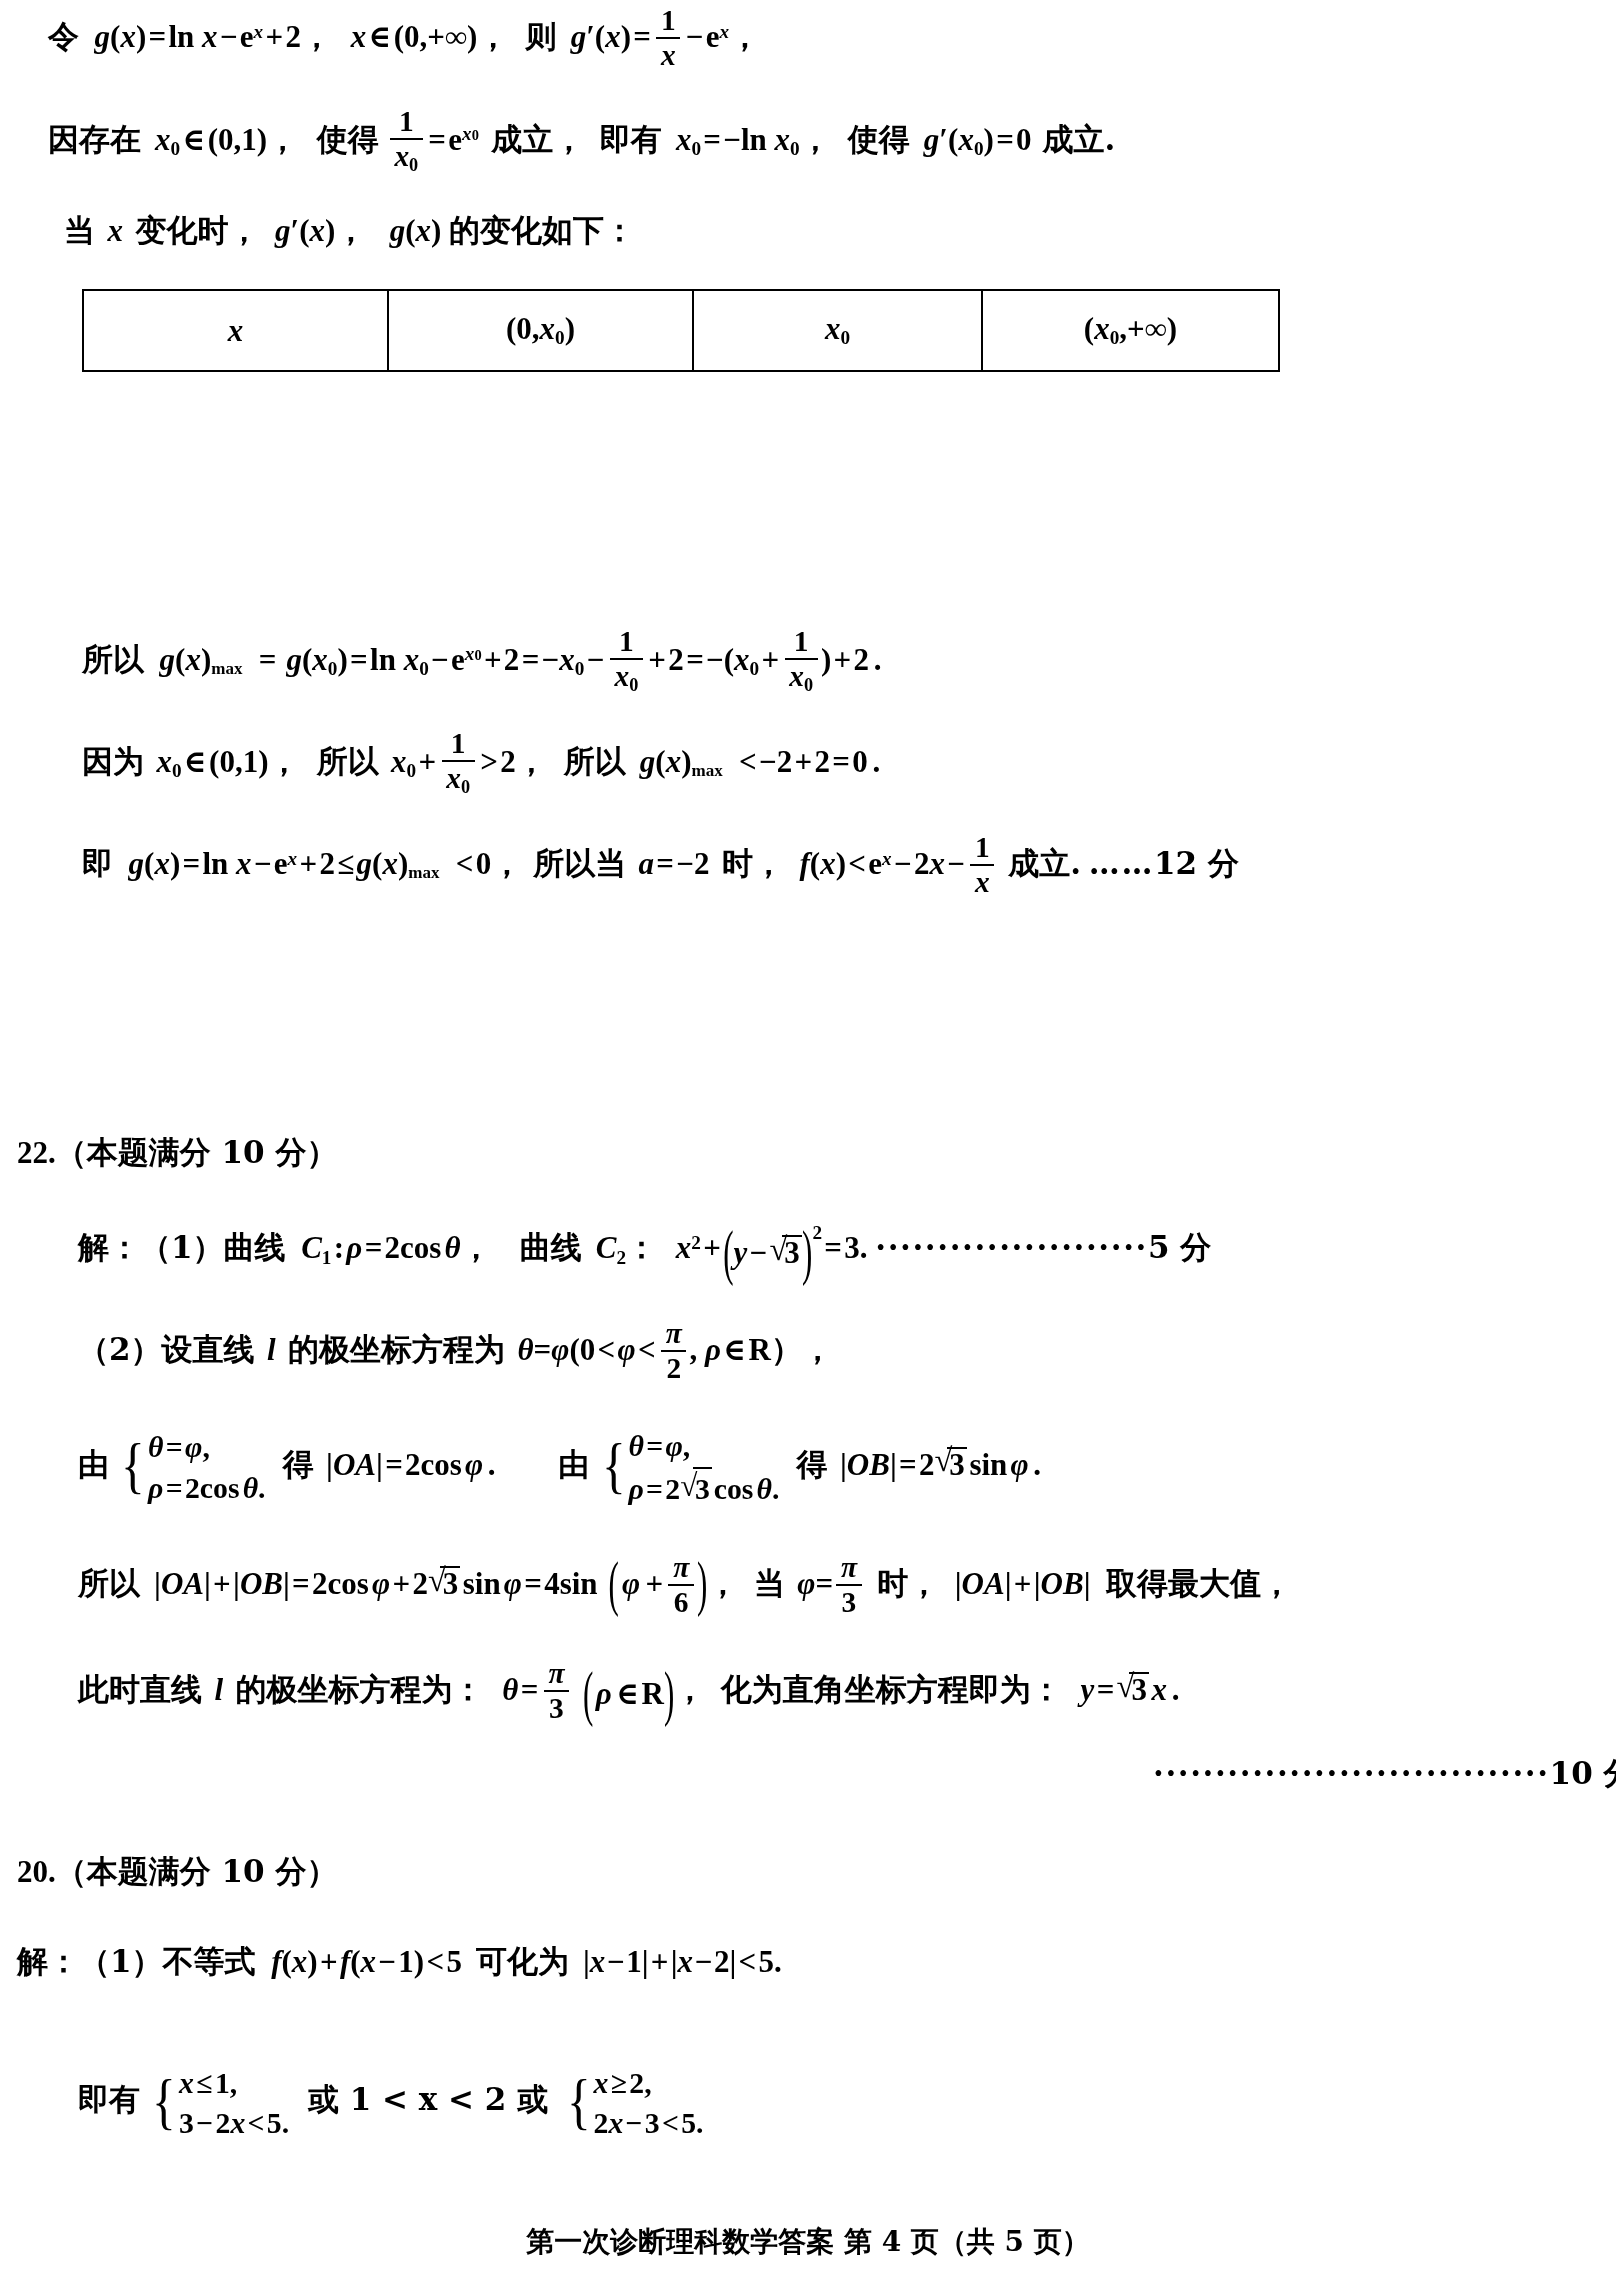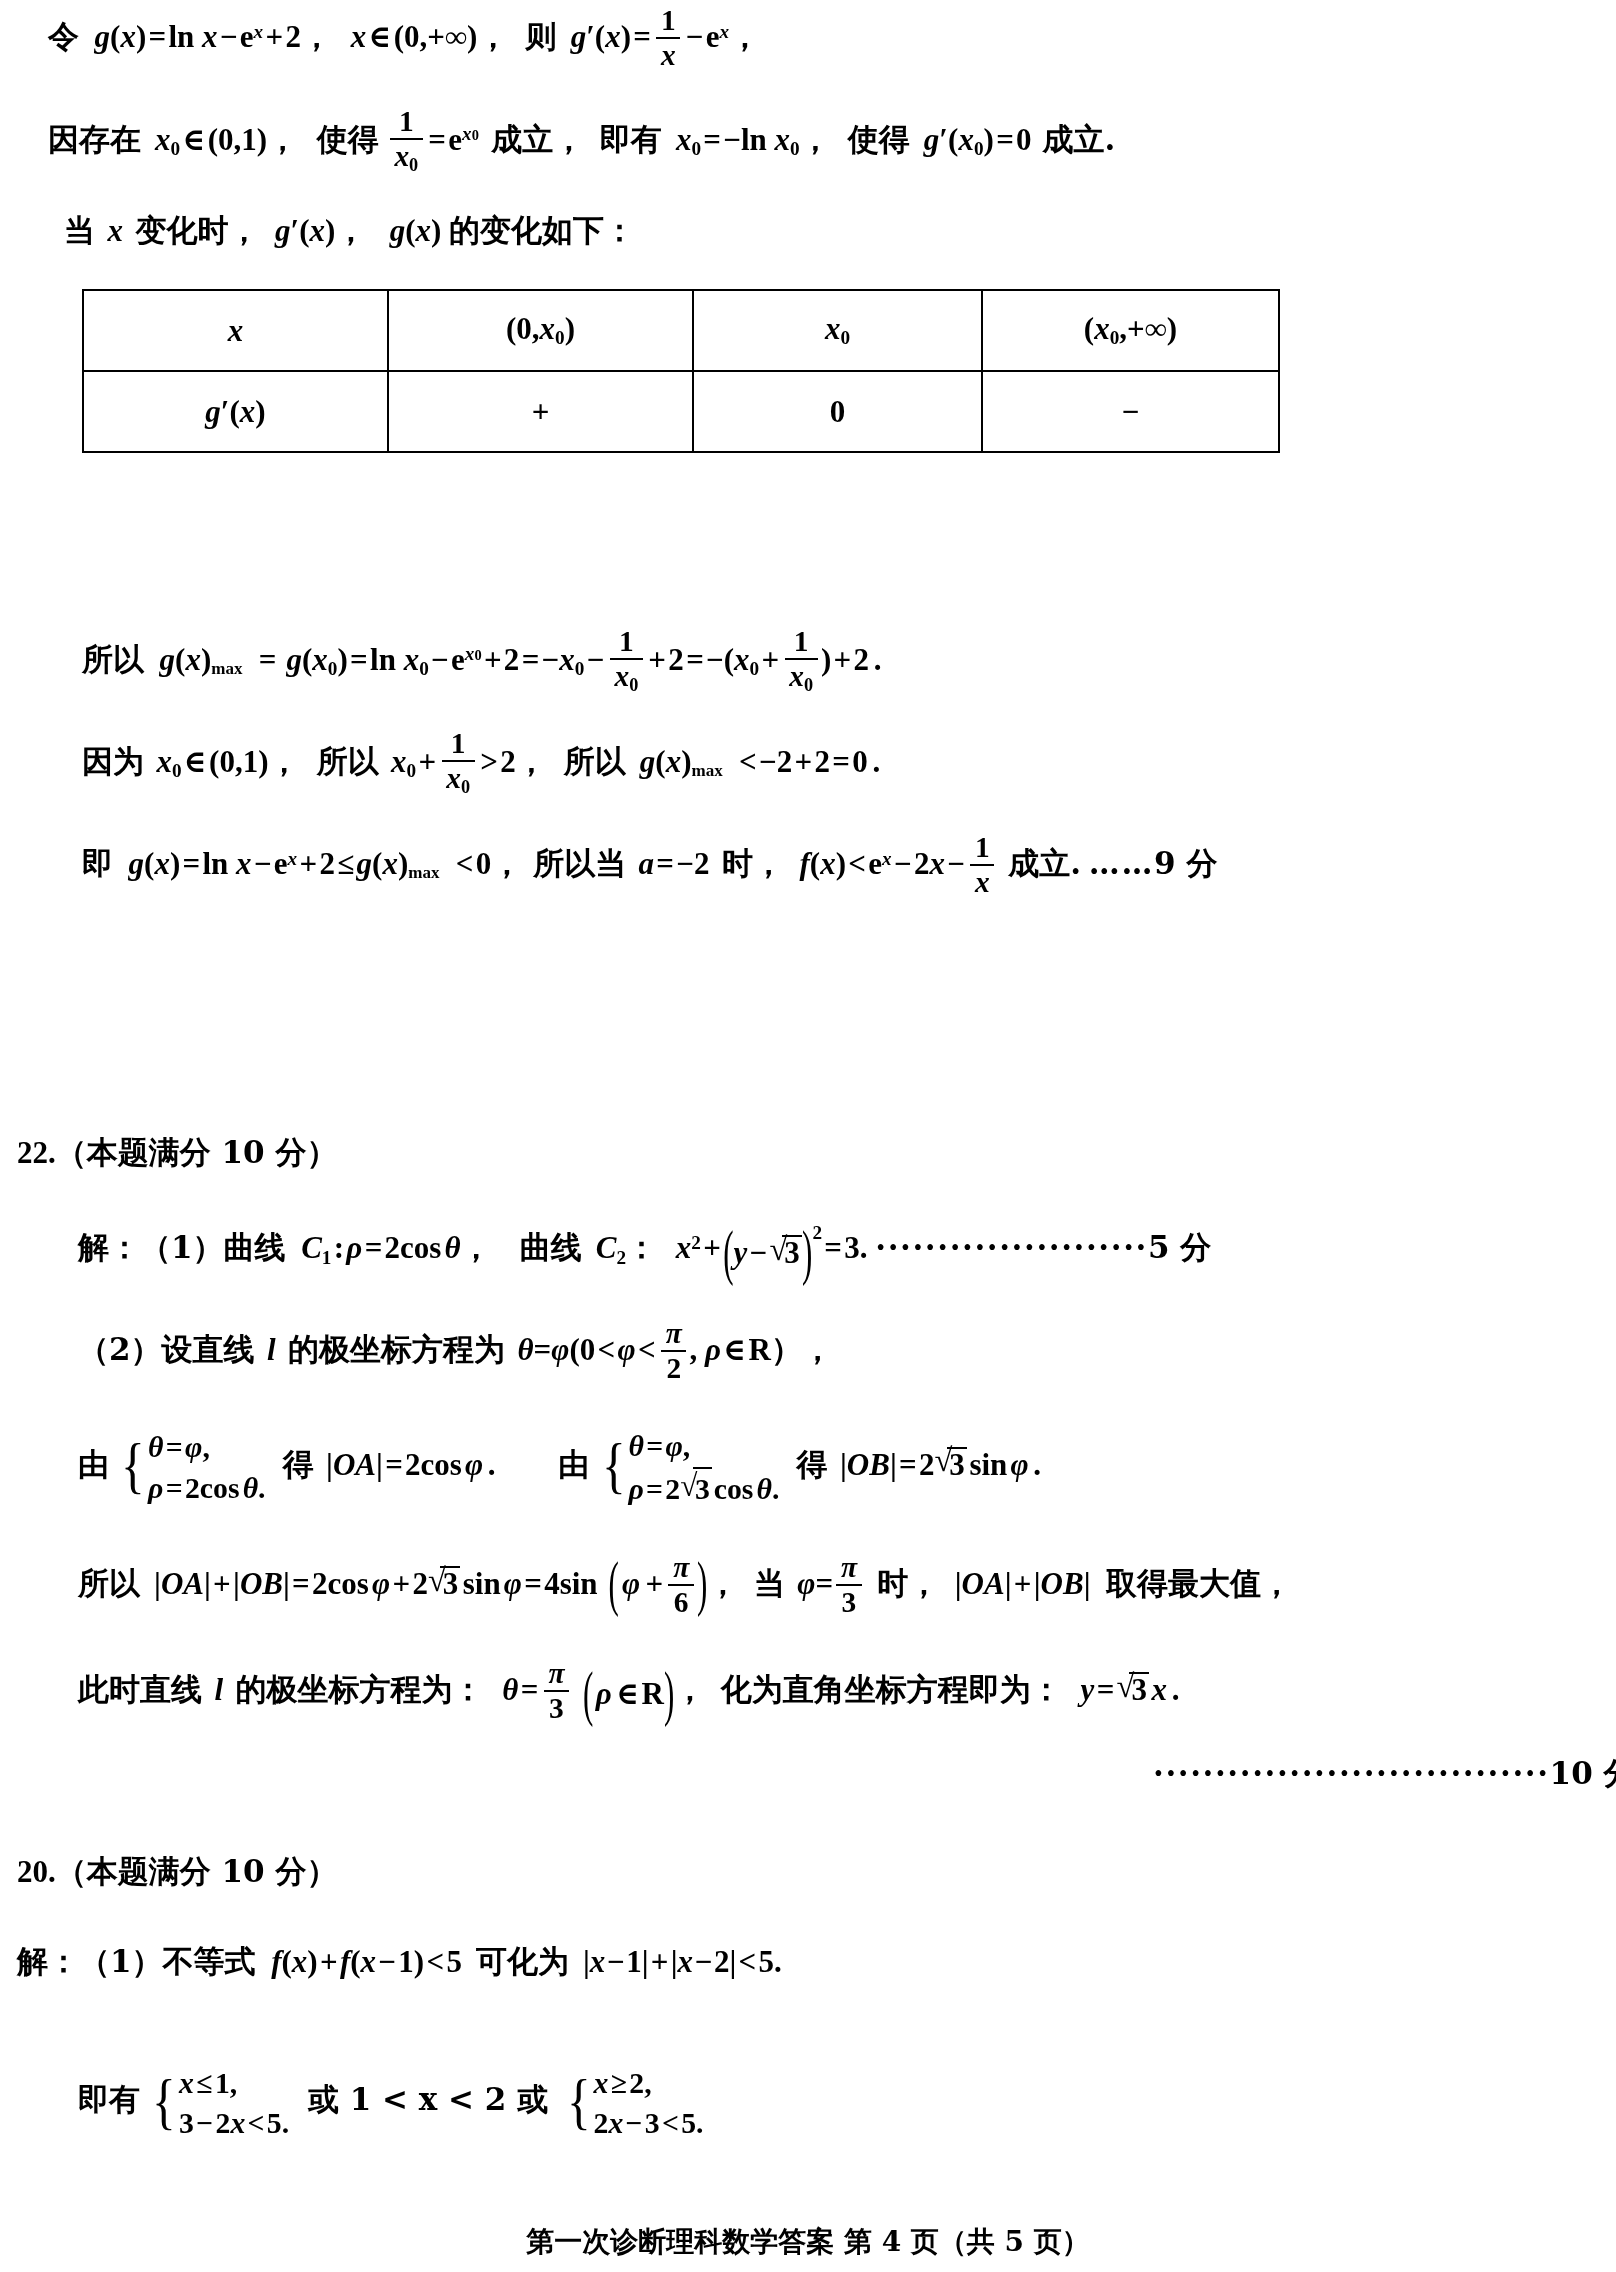--- a/index.html
+++ b/index.html
@@ -158,12 +158,6 @@
         <td><span class="mi">x</span><sub class="mn">0</sub></td>
         <td><span class="mn">(</span><span class="mi">x</span><sub class="mn">0</sub><span class="mn">,+∞)</span></td>
       </tr>
-      <tr>
-        <td><span class="mi">g</span><span class="mn">′(</span><span class="mi">x</span><span class="mn">)</span></td>
-        <td>+</td>
-        <td>0</td>
-        <td>−</td>
-      </tr>
     </tbody>
   </table>
 

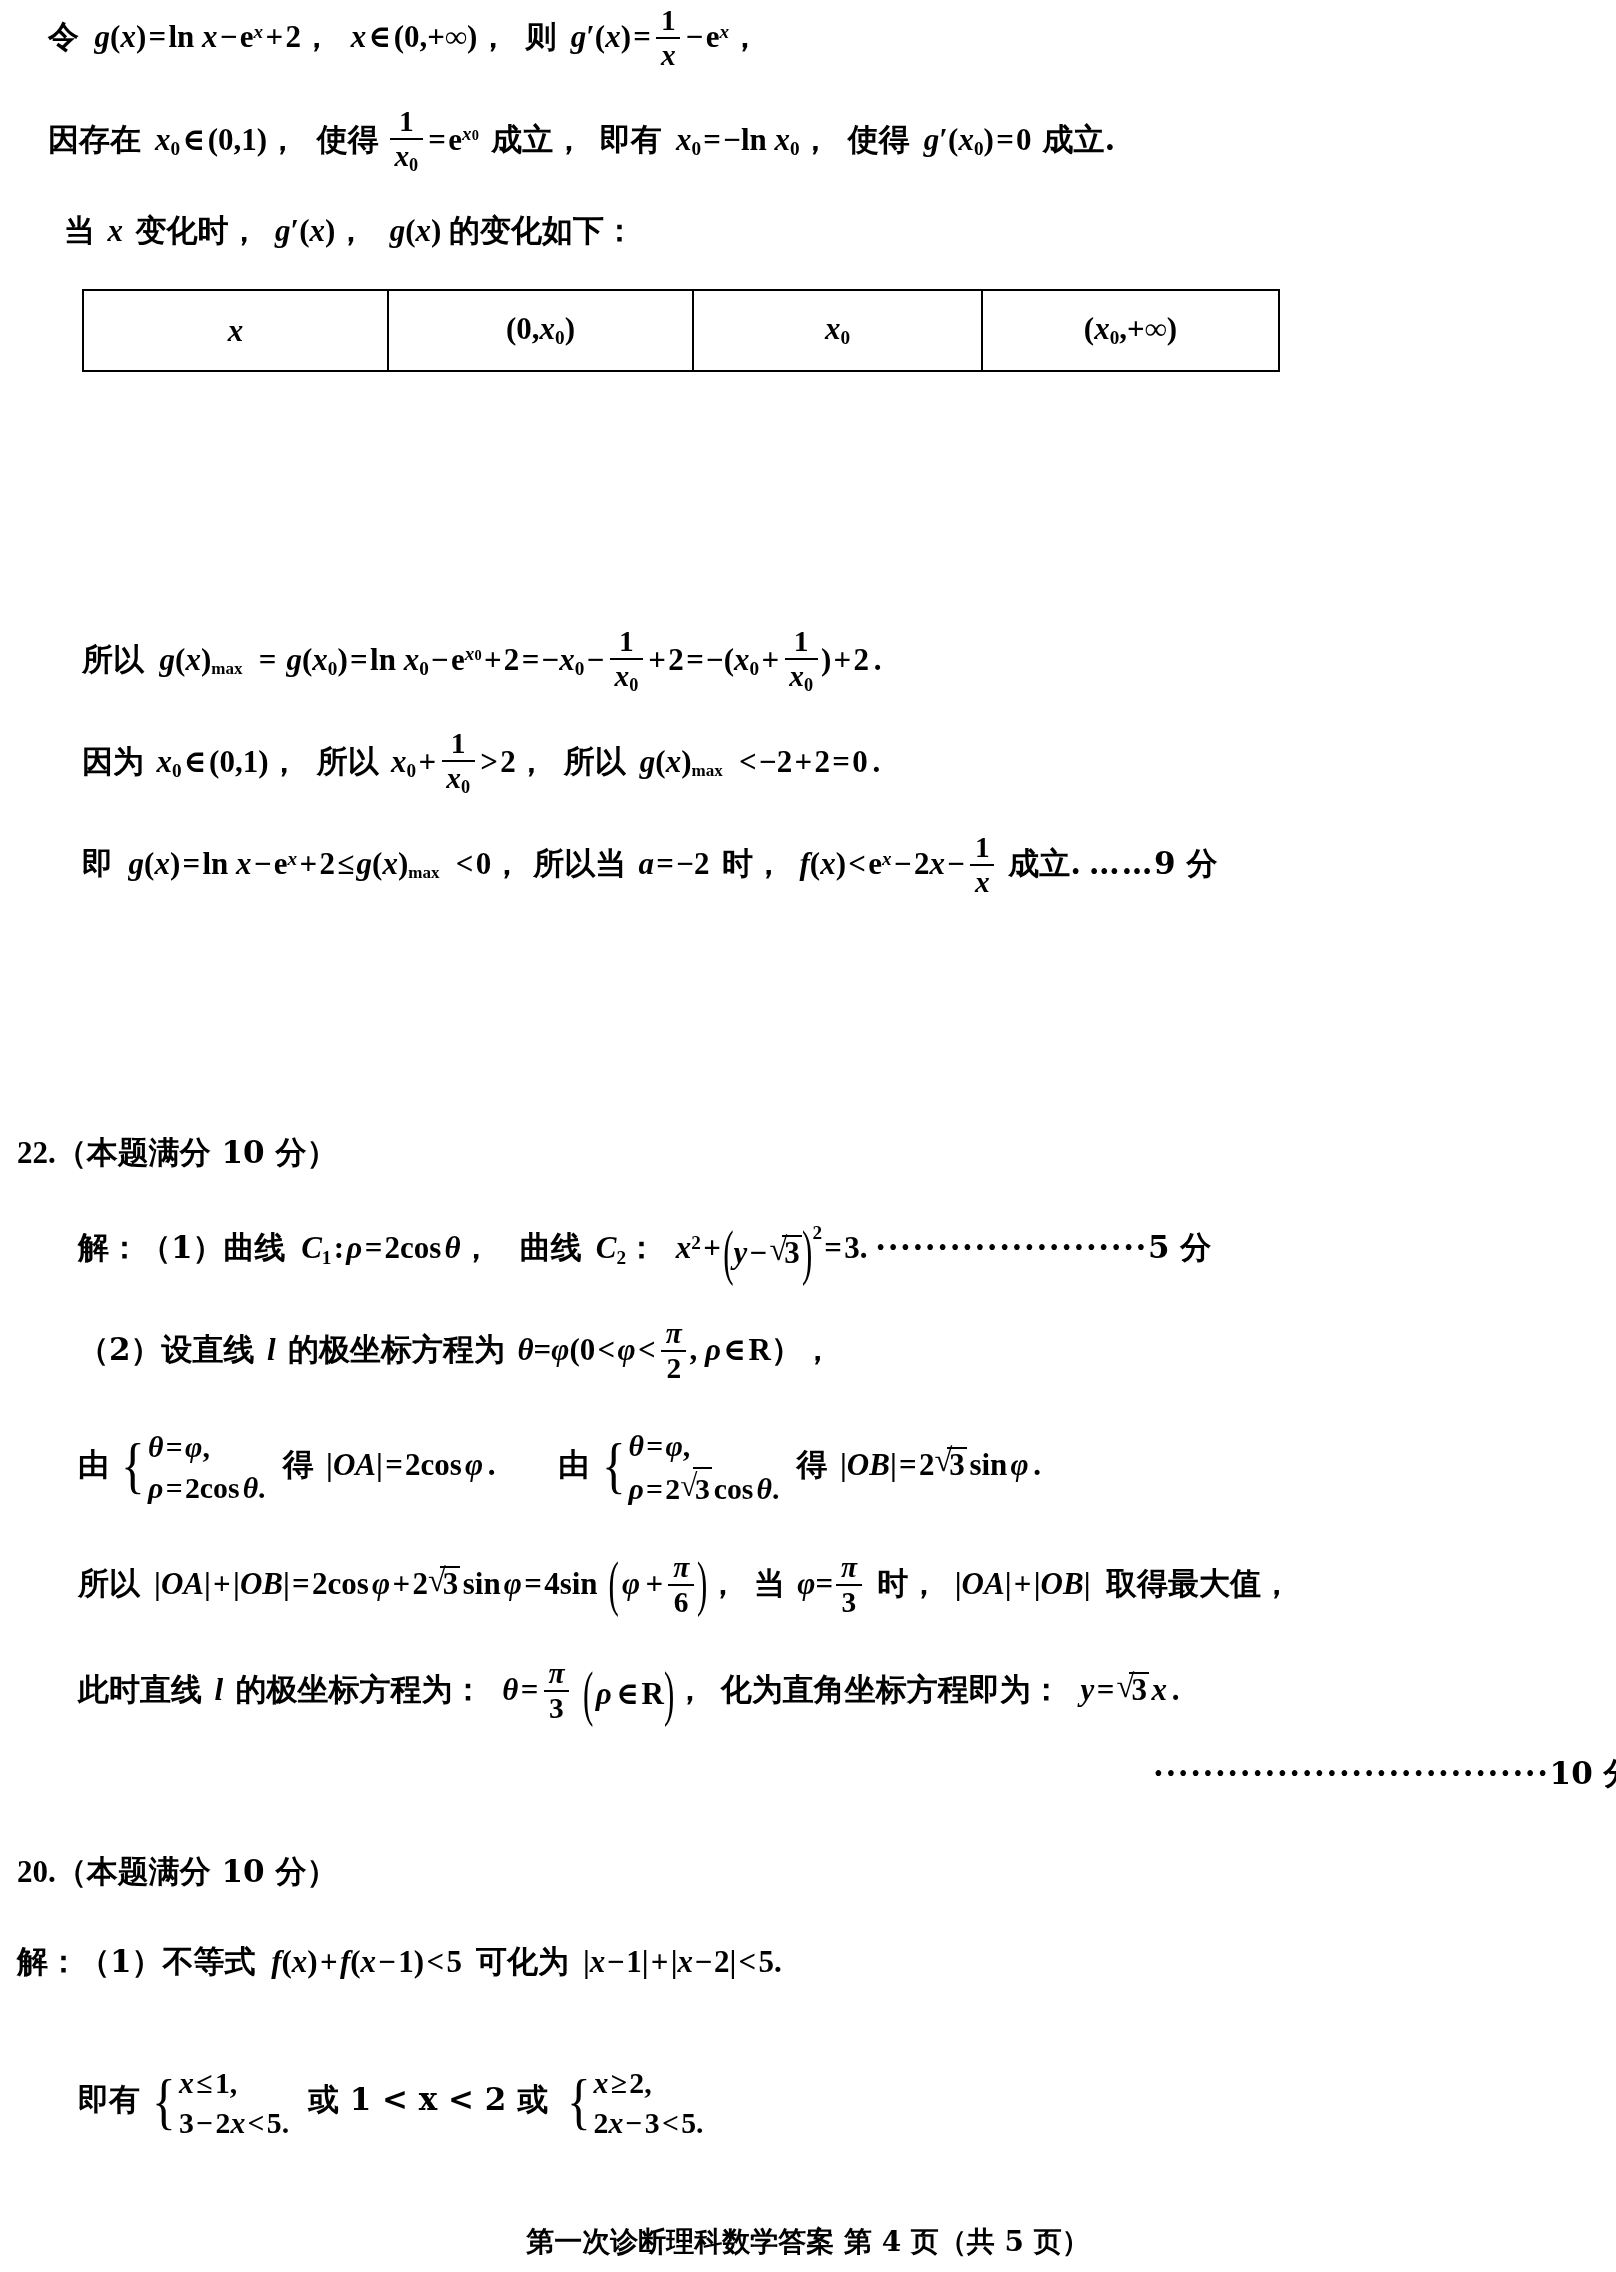--- a/index.html
+++ b/index.html
@@ -187,7 +187,7 @@
     <span class="cn" style="margin-left:4.7px;">时，</span>
     <span class="mi" style="margin-left:7.8px;">f</span><span class="mn">(</span><span class="mi">x</span><span class="mn">)</span><span class="mo">&lt;</span><span class="mn">e</span><sup class="mi">x</sup><span class="mo">−</span><span class="mn">2</span><span class="mi">x</span><span class="mo">−</span><span class="frac"><span class="num mn">1</span><span class="den mi">x</span></span>
     <span class="cn" style="margin-left:3.1px;">成立.</span>
-    <span class="cn dots">……</span><span class="cn">9 分</span>
+    <span class="cn dots">……</span><span class="cn">12 分</span>
   </div>
 
 

